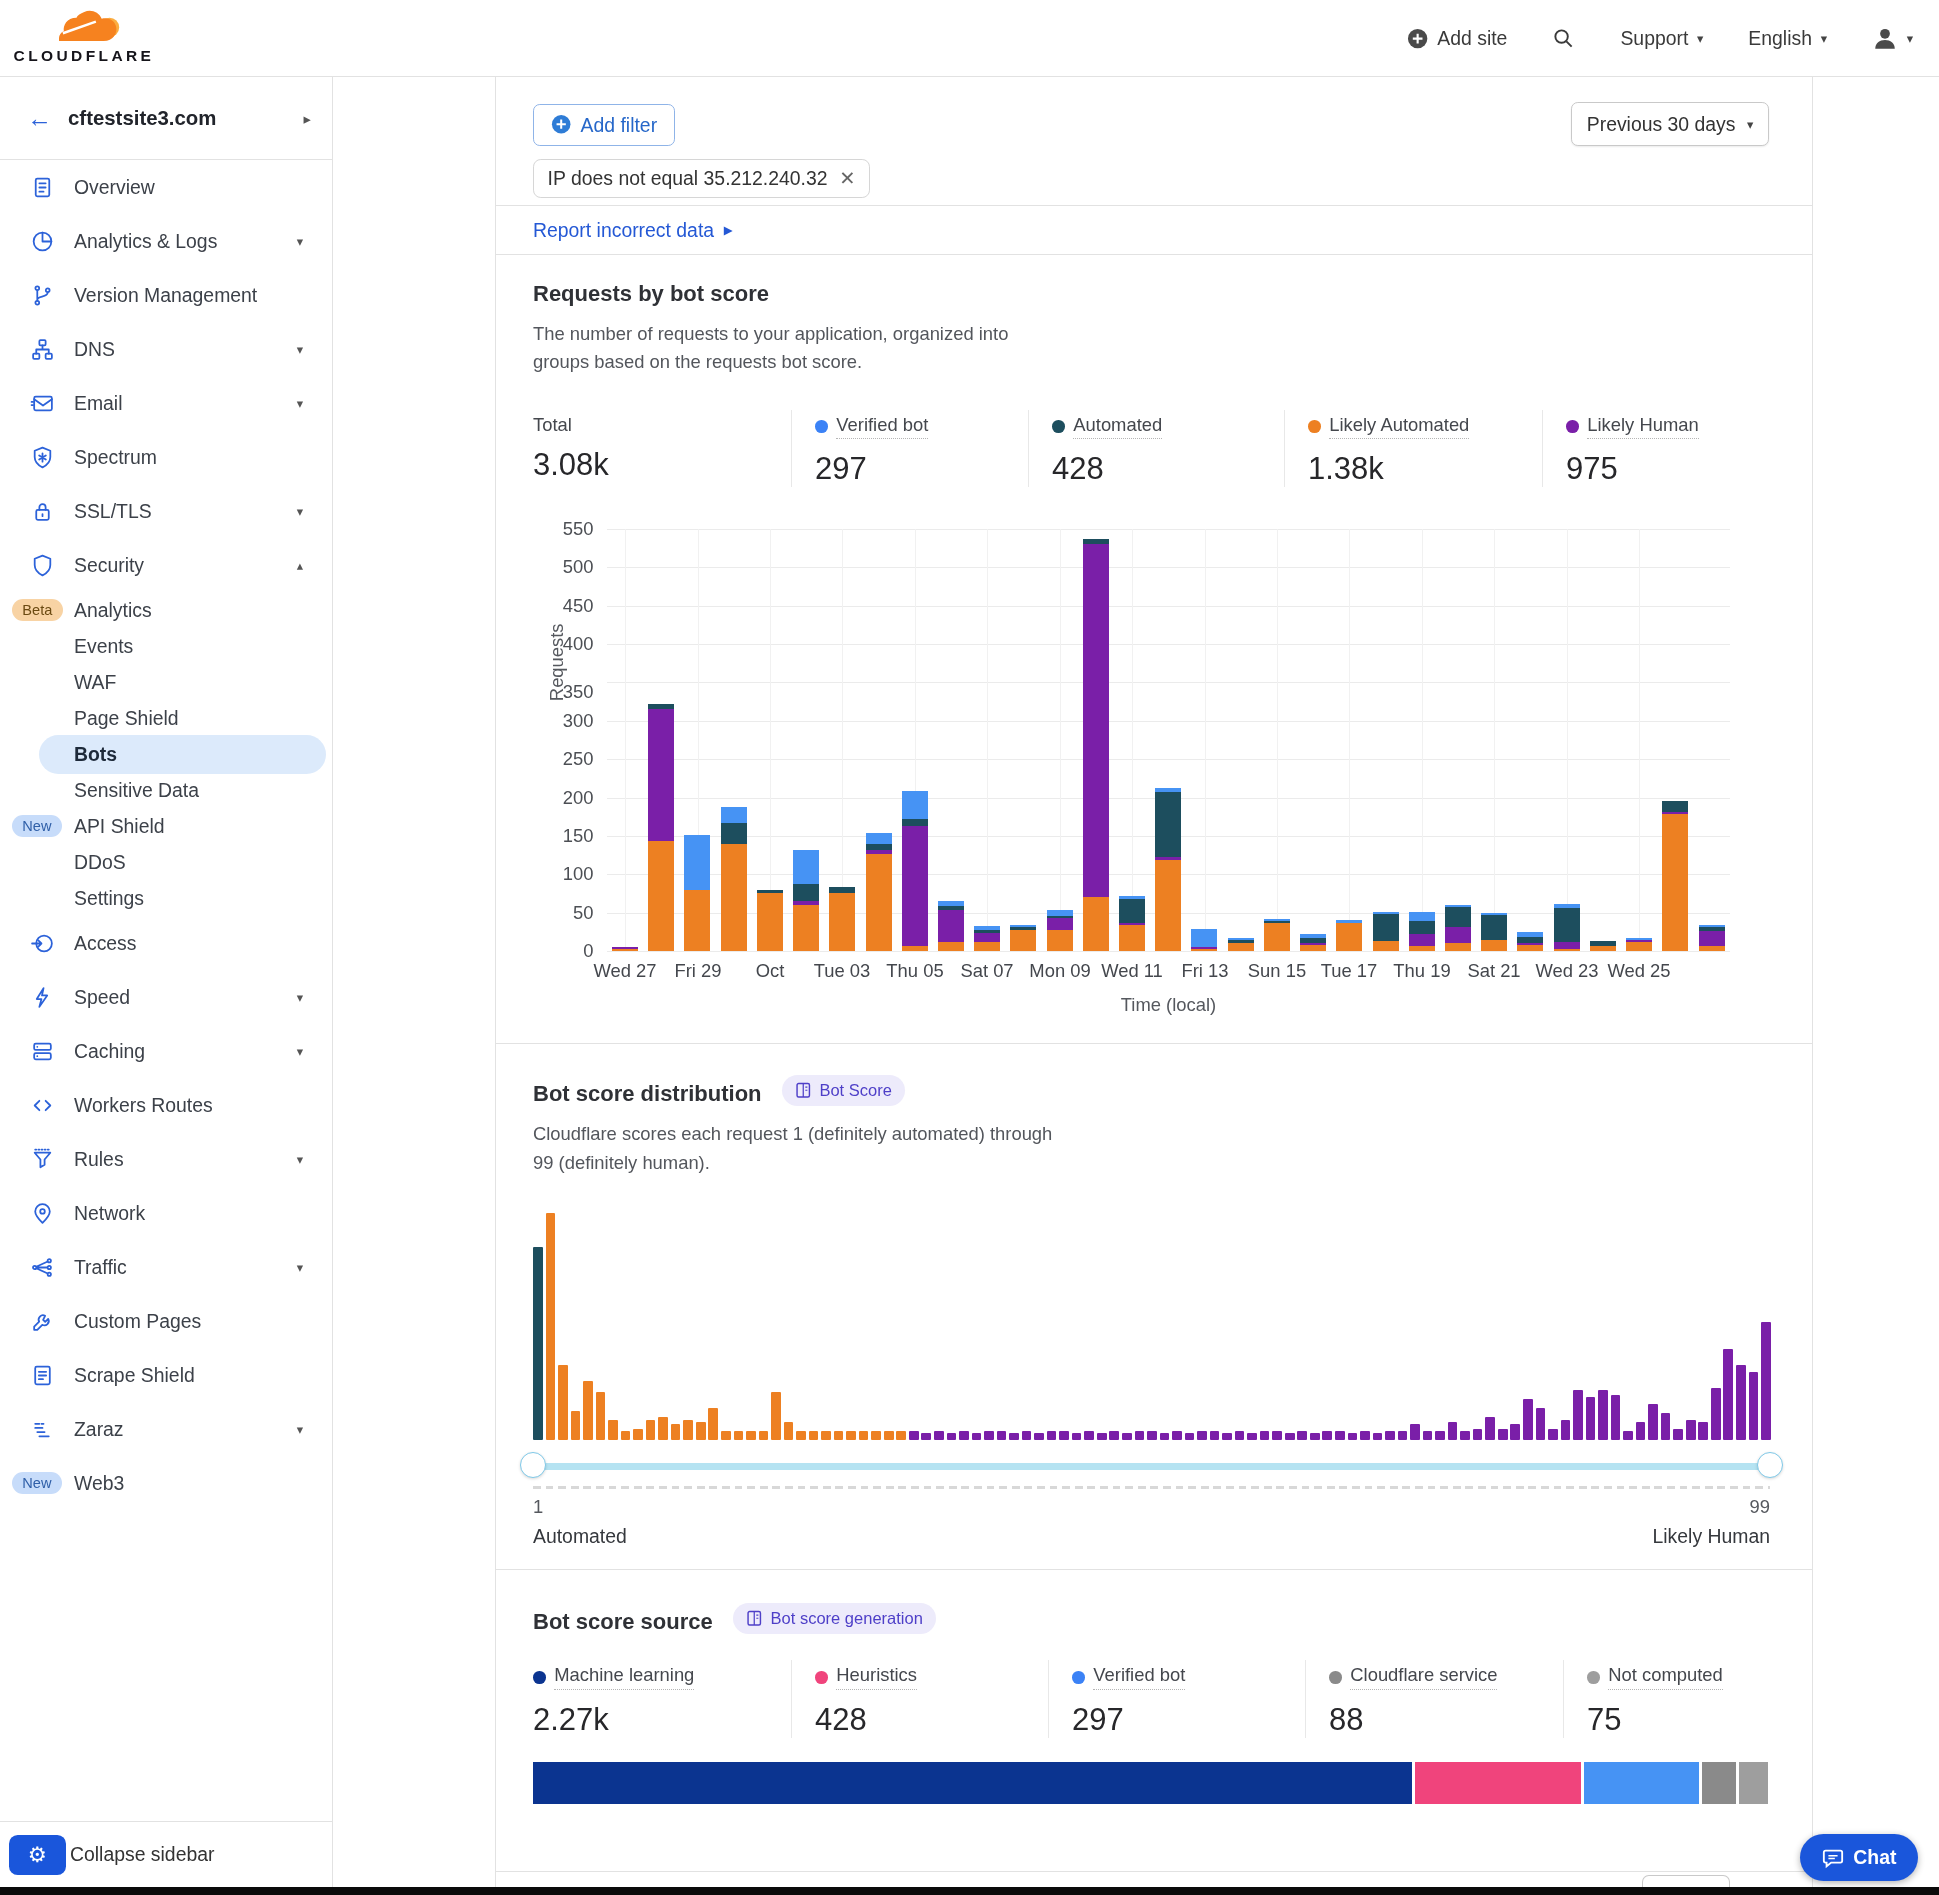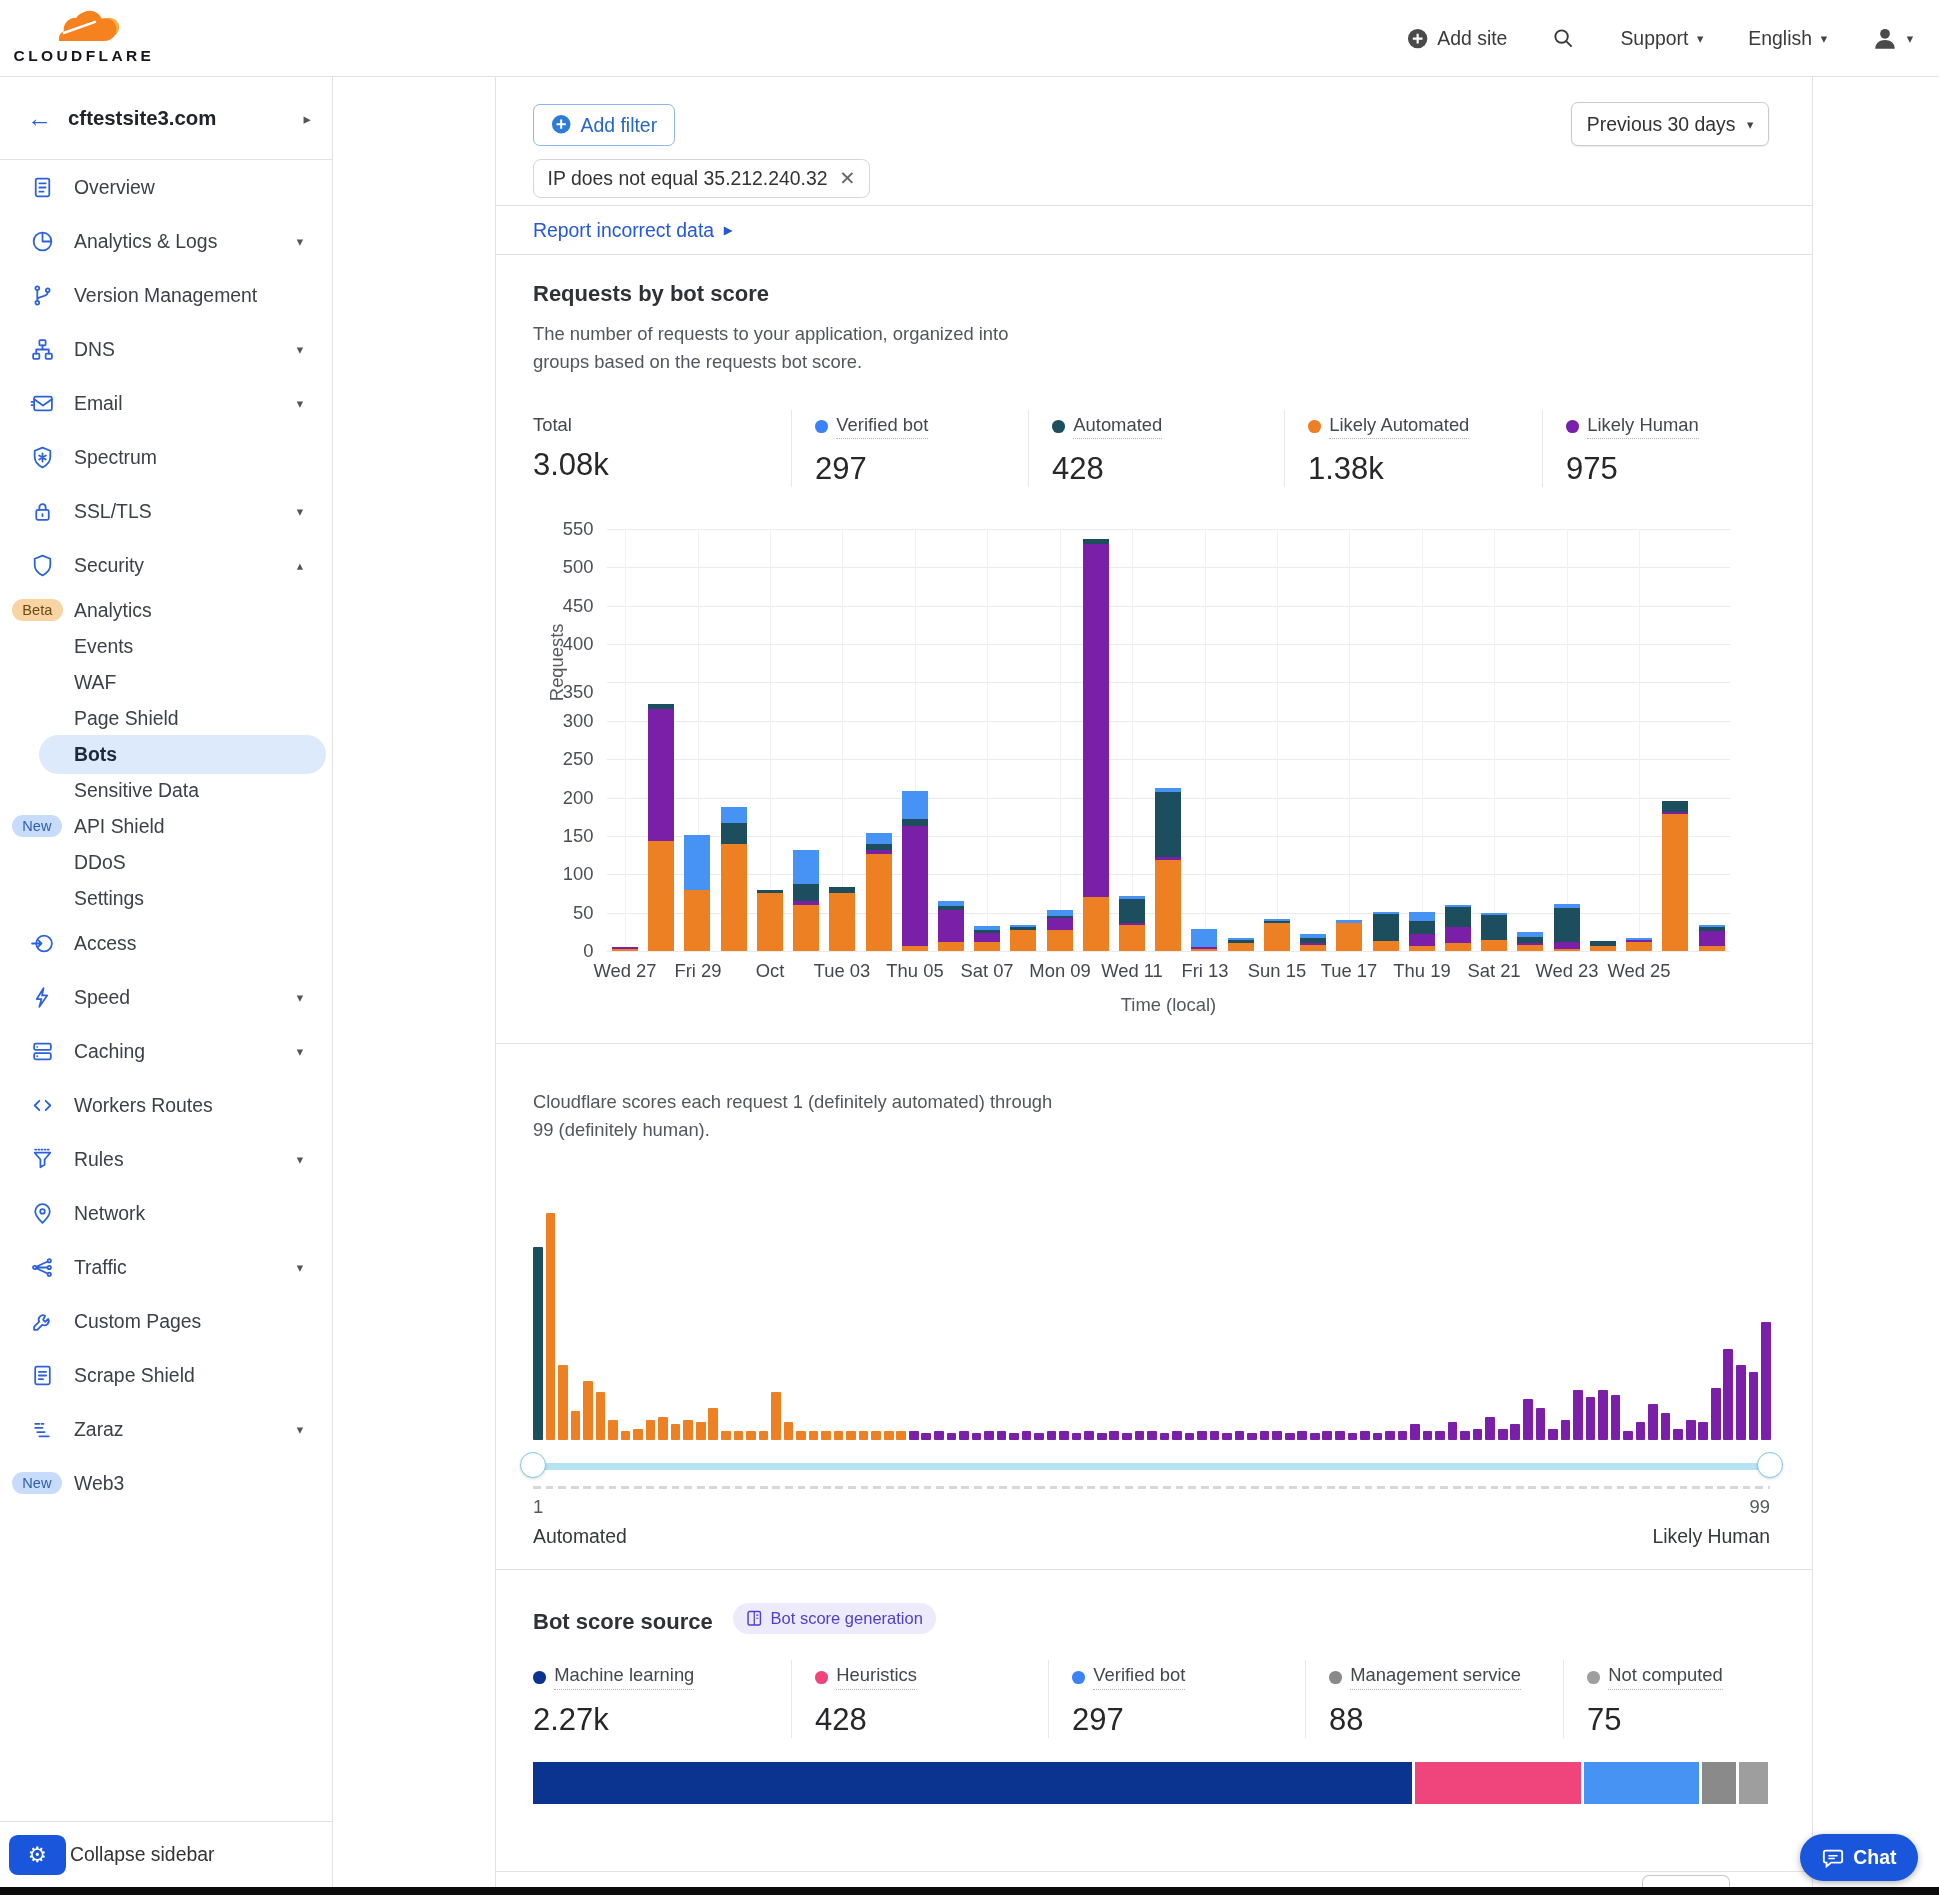--- a/index.html
+++ b/index.html
@@ -612,6 +612,16 @@
   </section>
 
   <section class="sec-distribution">
+    <div>
+      <span class="card-title">Bot score distribution</span>
+      <span class="title-badge">
+        <svg width="16.5" height="16.5" viewBox="0 0 16 16">
+            <rect x="2" y="1.5" width="12" height="13" rx="1.5" fill="none" stroke="#4e3fc8" stroke-width="1.4"></rect>
+            <path d="M8 1.5v13M10 5h2M10 8h2" stroke="#4e3fc8" stroke-width="1.2" fill="none"></path>
+          </svg>
+        <span>Bot Score</span>
+      </span>
+    </div>
     <div class="card-desc">Cloudflare scores each request 1 (definitely automated) through 99 (definitely human).</div>
     <div class="hist" id="hist">
         <div class="hbar" style="height: 193px; background: rgb(29, 78, 94);"></div>

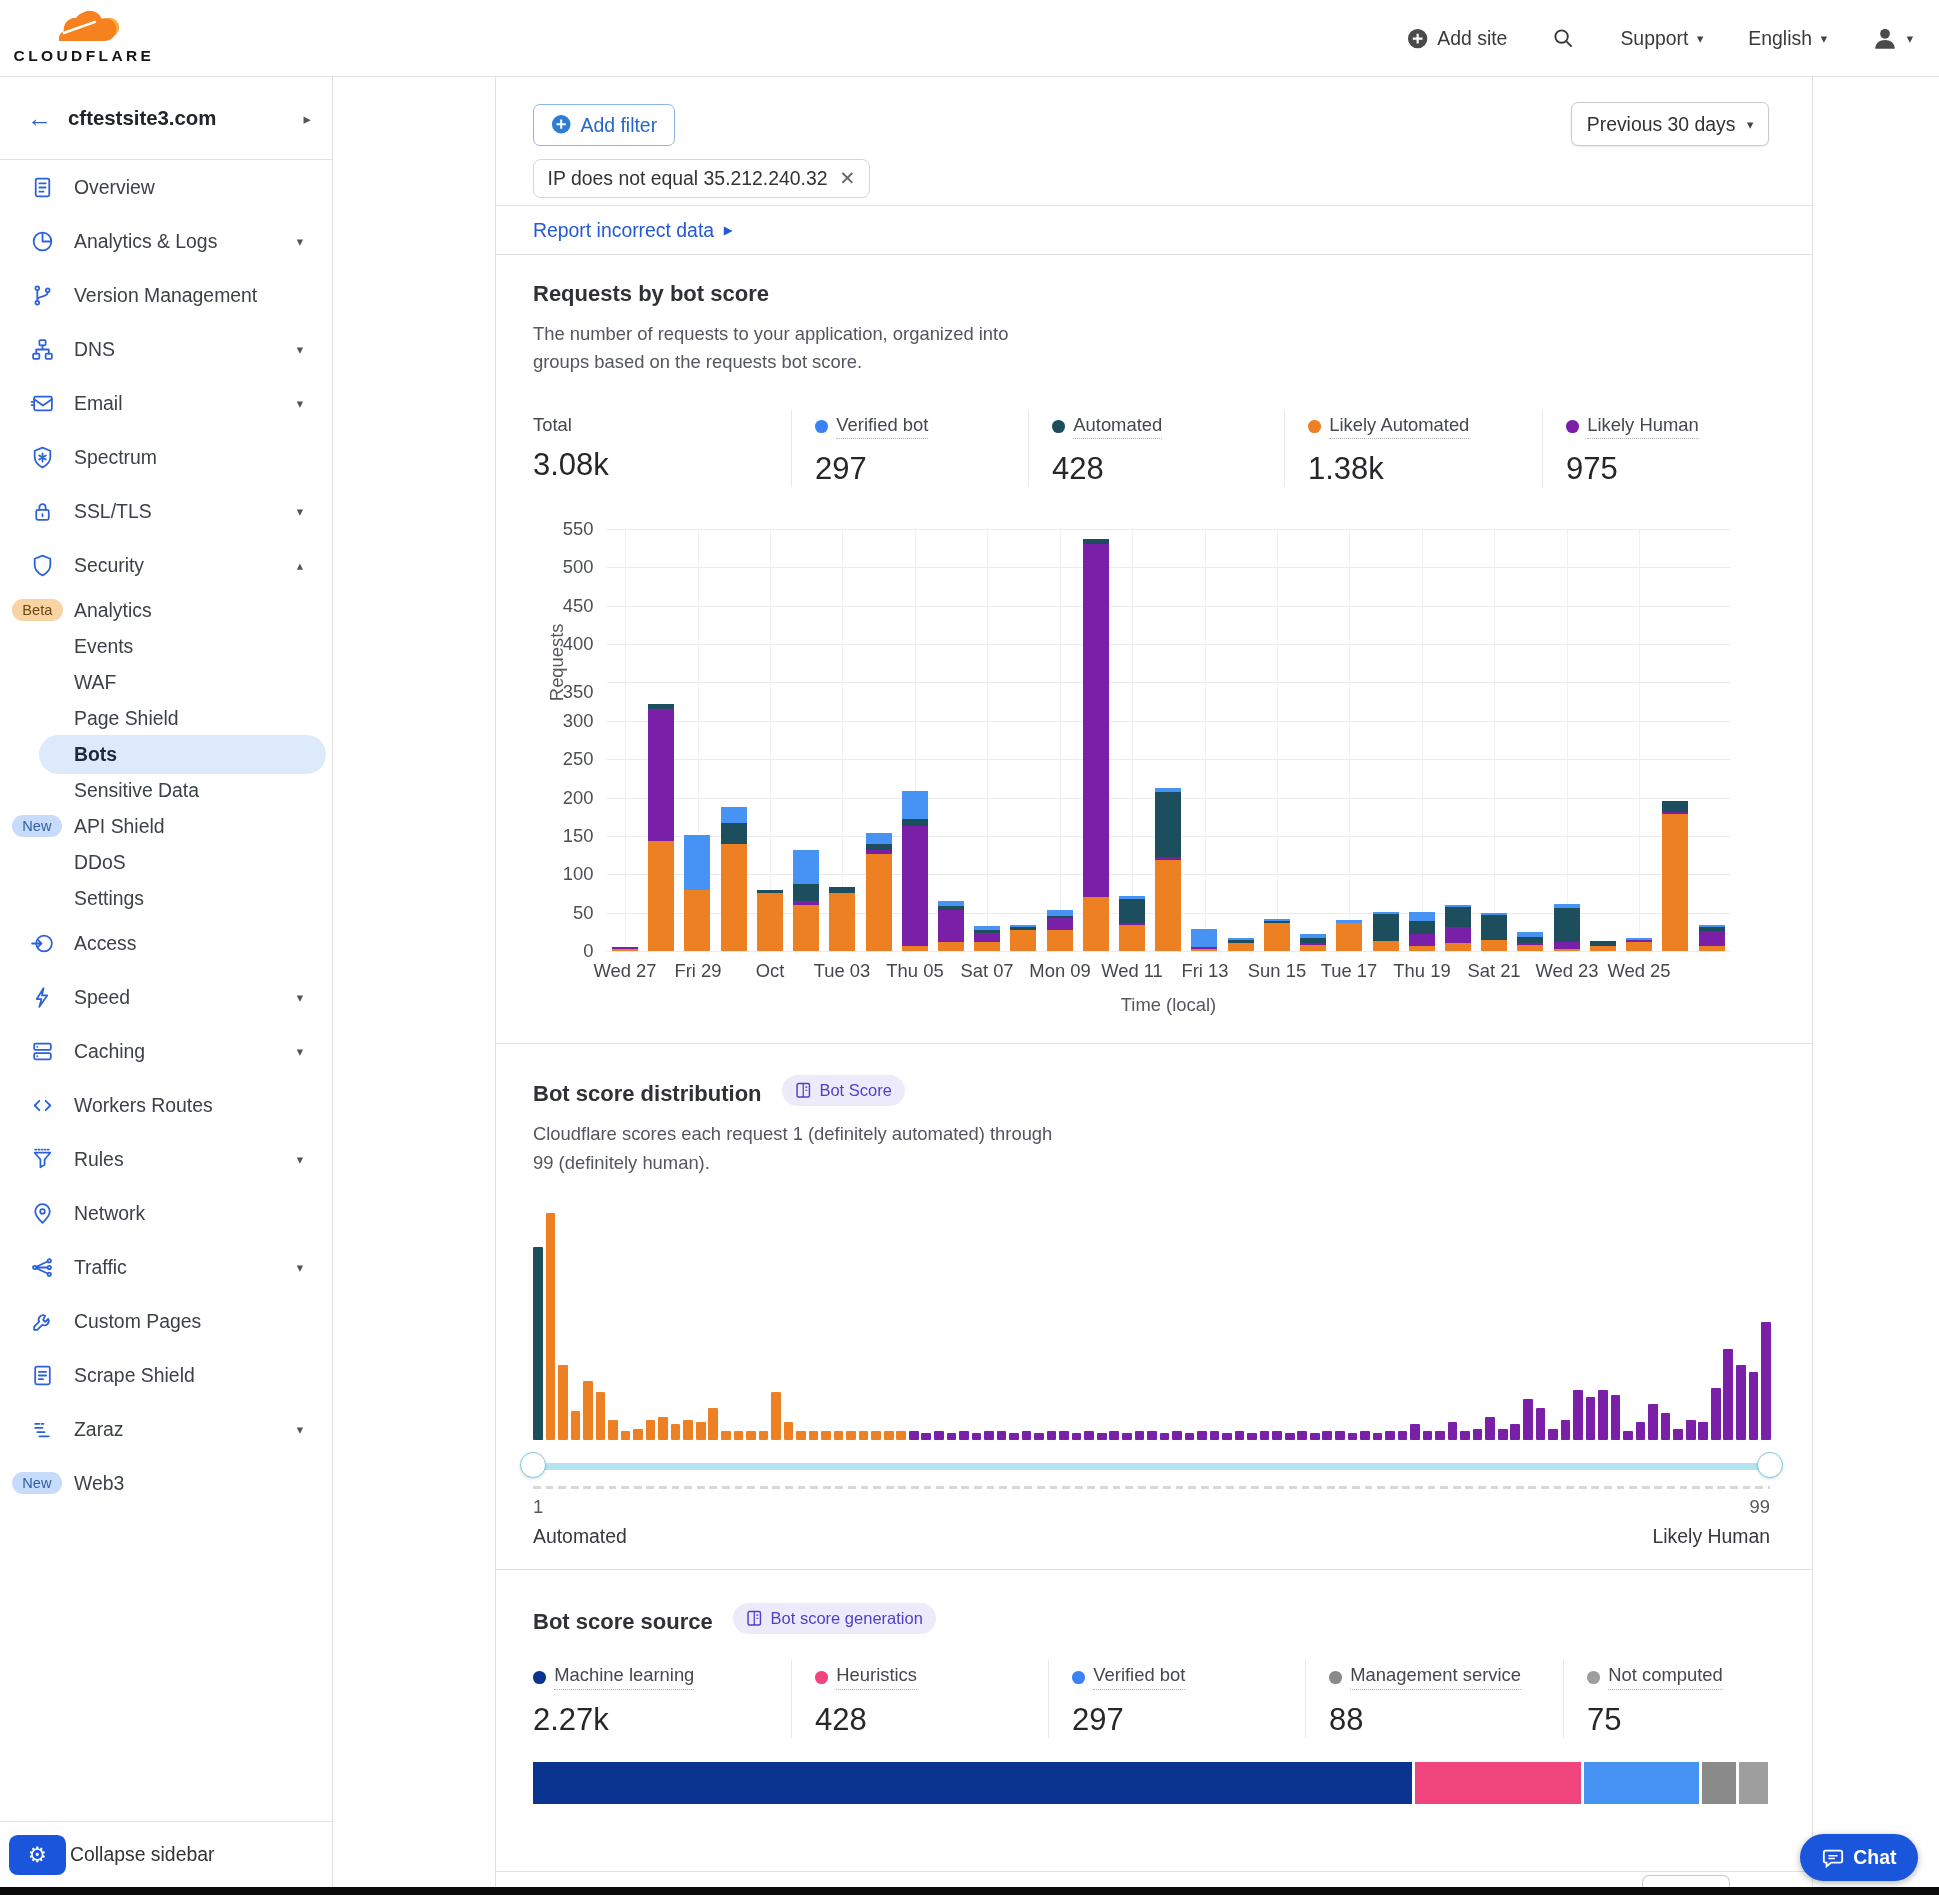--- a/index.html
+++ b/index.html
@@ -765,7 +765,7 @@
           </span><div class="stat-value">297</div></div>
         <div class="stat"><span class="stat-label">
             <span class="dot" style="background:#8a8a8a"></span>
-            <span class="txt u">Management service</span>
+            <span class="txt u">Cloudflare service</span>
           </span><div class="stat-value">88</div></div>
         <div class="stat"><span class="stat-label">
             <span class="dot" style="background:#9e9e9e"></span>

